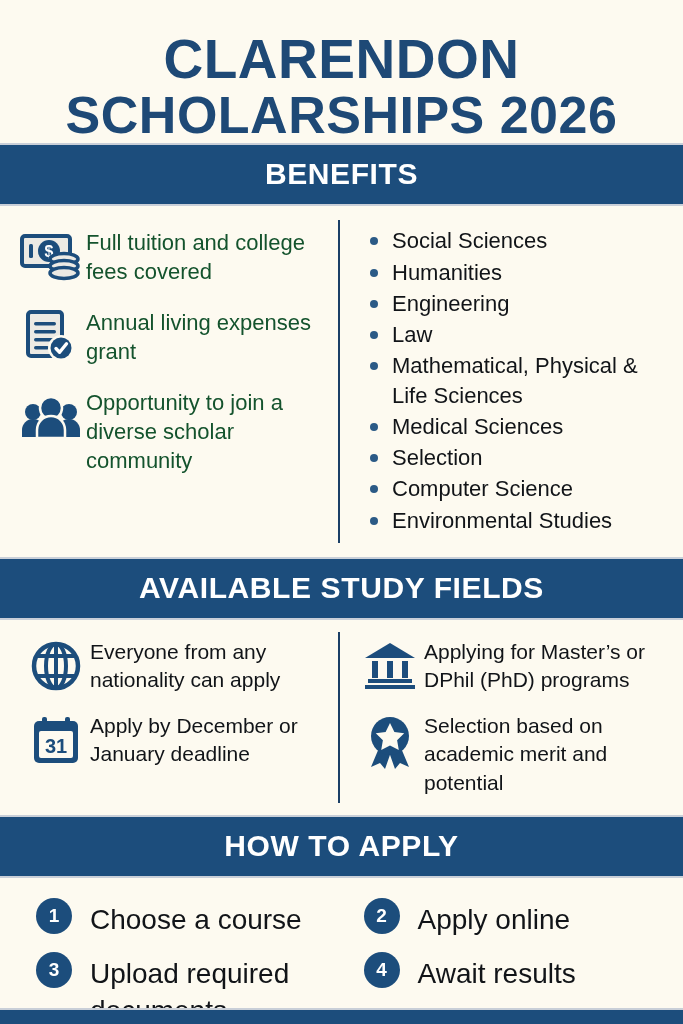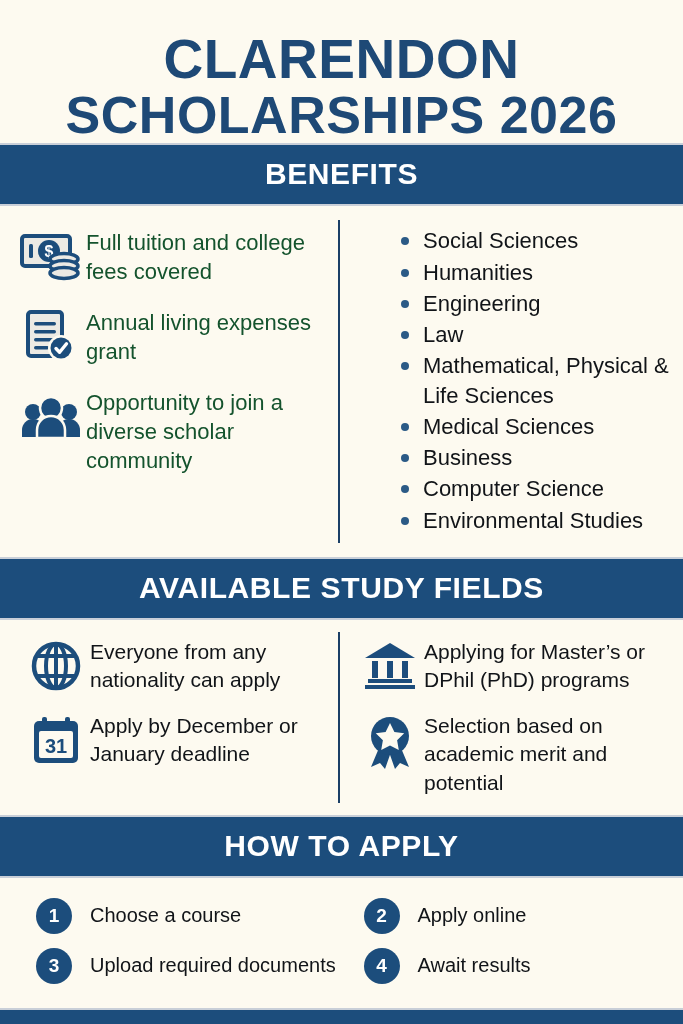--- a/index.html
+++ b/index.html
@@ -75,7 +75,6 @@
   .benefits .col-right {
     flex: 1;
     padding: 6px 10px 6px 26px;
-    margin-left: 31px;
   }
   .b-item {
     display: flex;

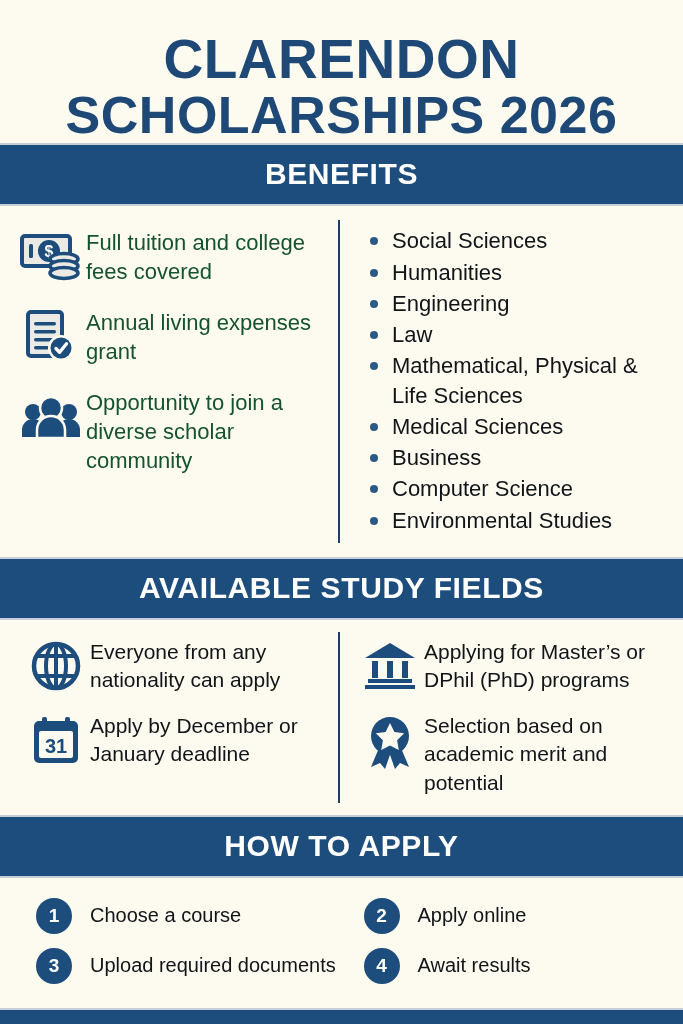--- a/index.html
+++ b/index.html
@@ -273,7 +273,7 @@
         <li>Law</li>
         <li>Mathematical, Physical &amp; Life Sciences</li>
         <li>Medical Sciences</li>
-        <li>Business</li>
+        <li>Selection</li>
         <li>Computer Science</li>
         <li>Environmental Studies</li>
       </ul>

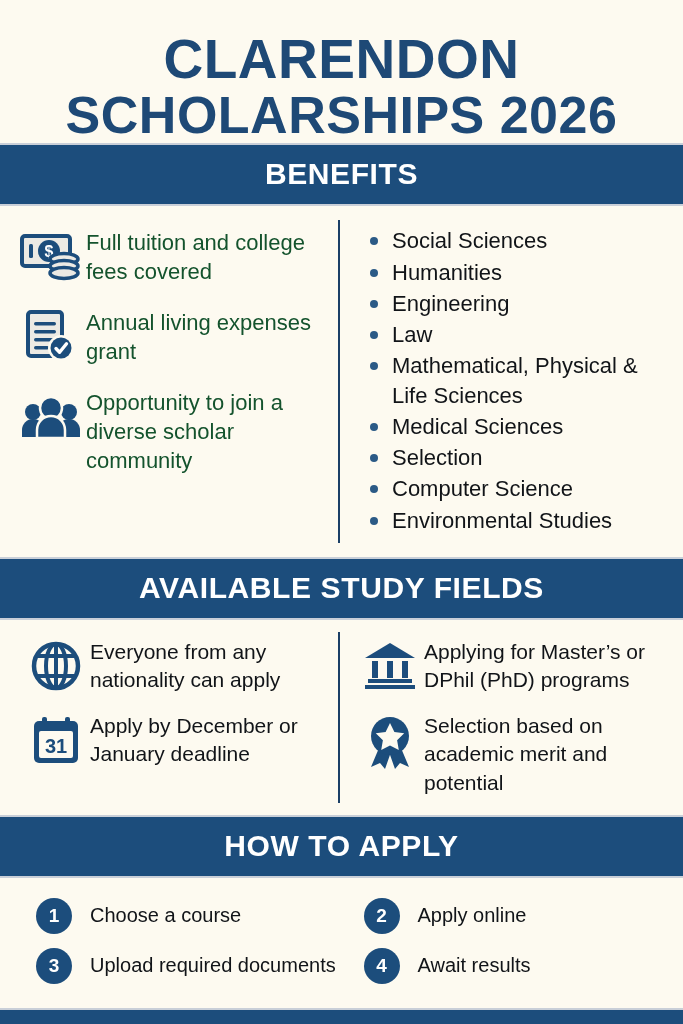--- a/index.html
+++ b/index.html
@@ -185,7 +185,7 @@
     margin-left: 20px;
   }
   .step-text {
-    font-size: 20px;
+    font-size: 28px;
     line-height: 1.3;
     color: #111418;
     padding-top: 4px;

